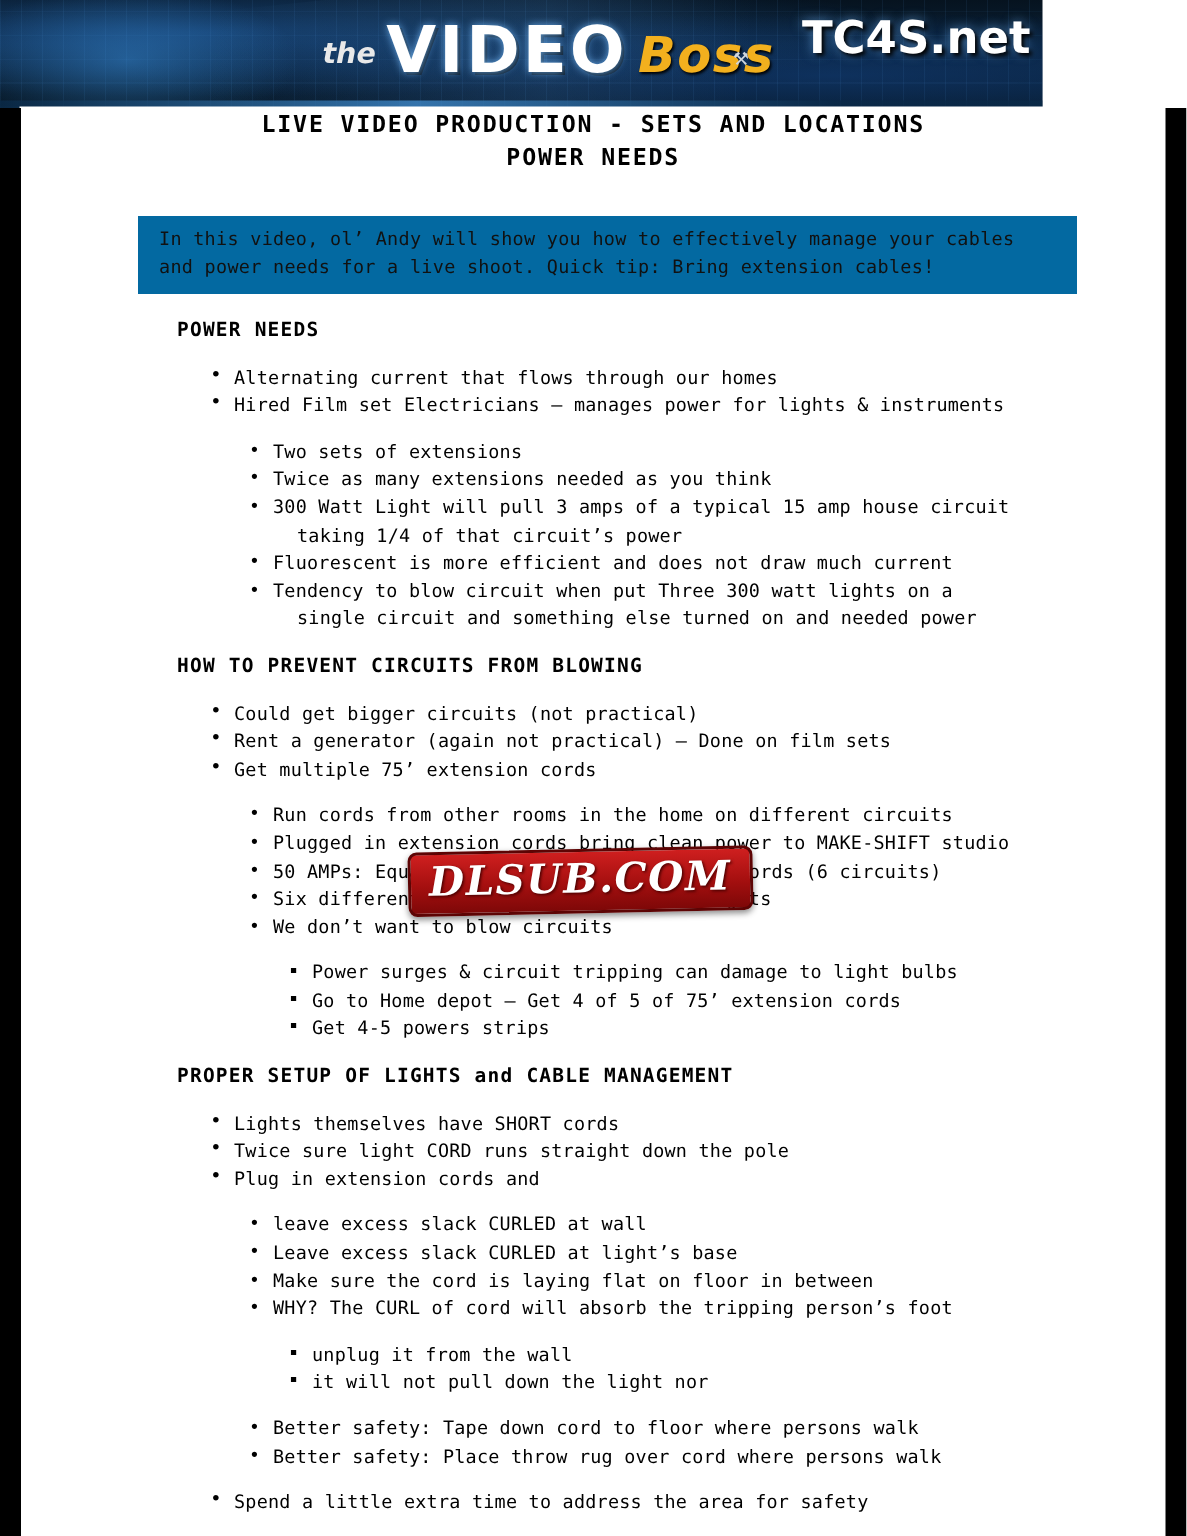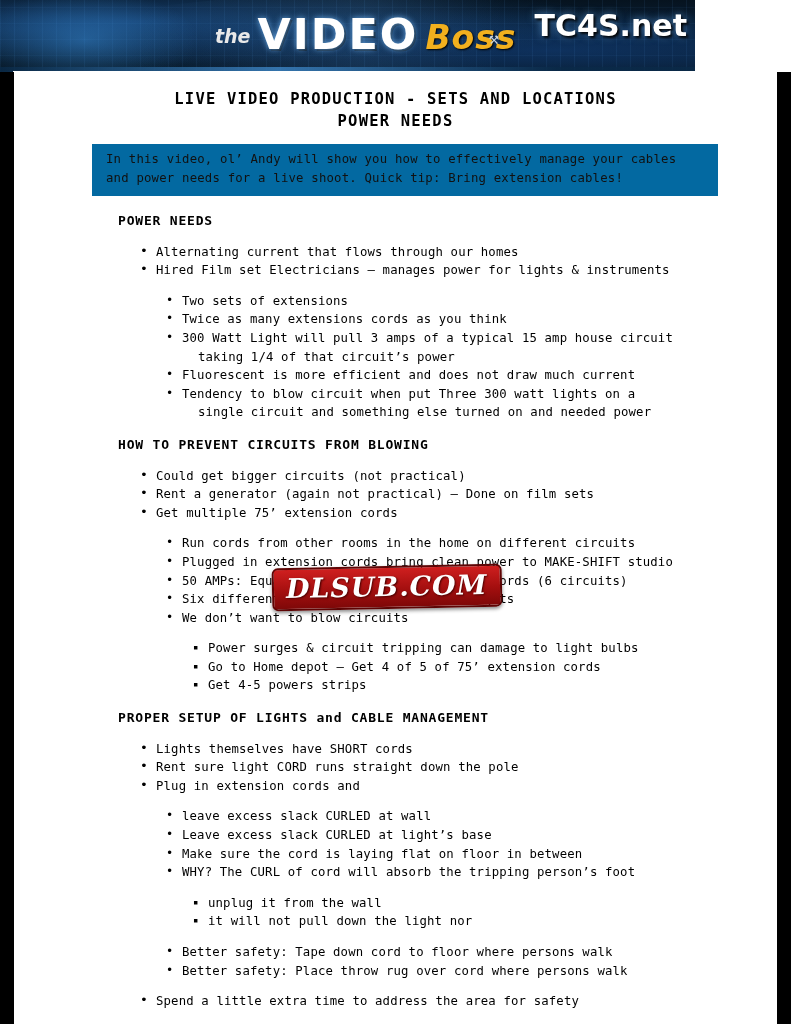--- a/index.html
+++ b/index.html
@@ -127,7 +127,6 @@
     font-weight: bold;
     letter-spacing: 1.2px;
     color: #000;
-    margin-top: 16px;
     line-height: 22px;
   }
 

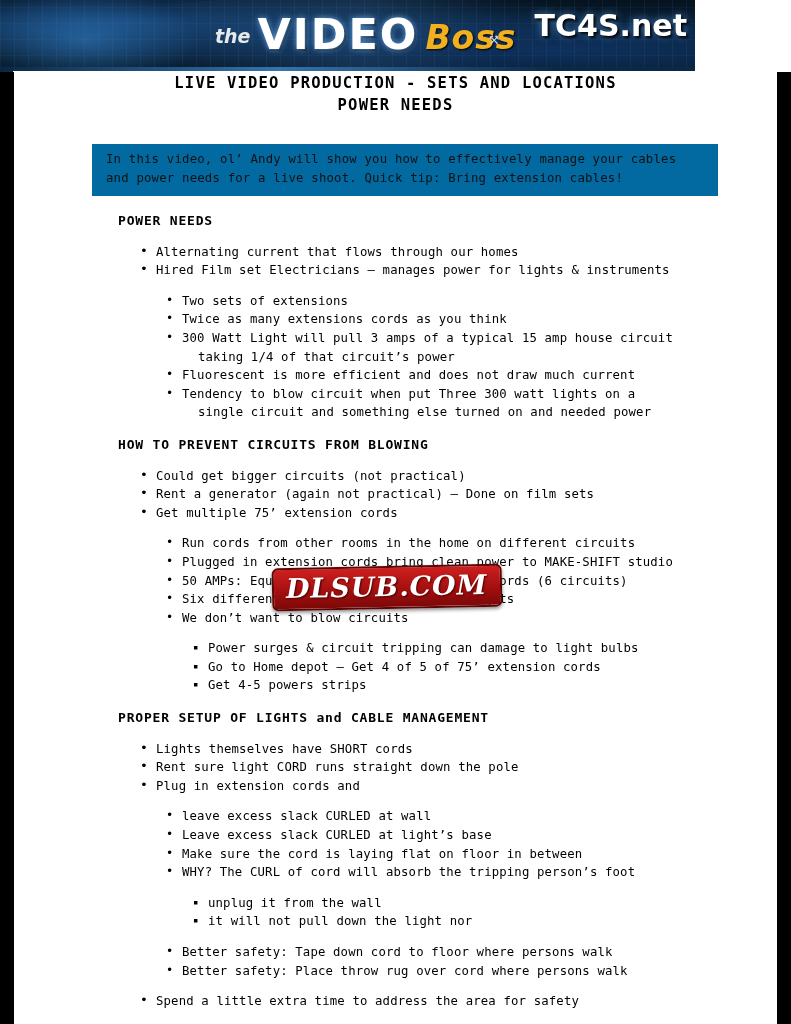--- a/index.html
+++ b/index.html
@@ -246,7 +246,7 @@
       </ul>
       <ul class="lvl2">
         <li><span>Two sets of extensions</span></li>
-        <li><span>Twice as many extensions cords as you think</span></li>
+        <li><span>Twice as many extensions needed as you think</span></li>
         <li><span>300 Watt Light will pull 3 amps of a typical 15 amp house circuit</span><div class="cont">taking 1/4 of that circuit’s power</div></li>
         <li><span>Fluorescent is more efficient and does not draw much current</span></li>
         <li><span>Tendency to blow circuit when put Three 300 watt lights on a</span><div class="cont">single circuit and something else turned on and needed power</div></li>

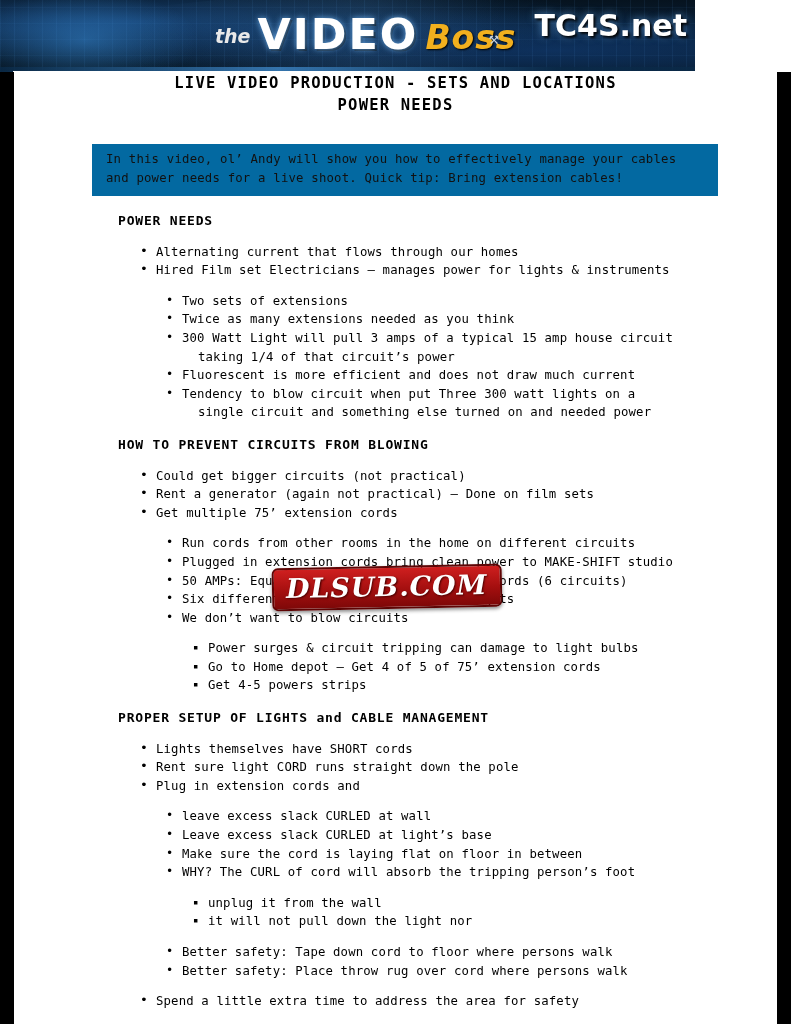--- a/index.html
+++ b/index.html
@@ -272,7 +272,7 @@
       <div class="sec-head">PROPER SETUP OF LIGHTS and CABLE MANAGEMENT</div>
       <ul class="lvl1">
         <li><span>Lights themselves have SHORT cords</span></li>
-        <li><span>Rent sure light CORD runs straight down the pole</span></li>
+        <li><span>Twice sure light CORD runs straight down the pole</span></li>
         <li><span>Plug in extension cords and</span></li>
       </ul>
       <ul class="lvl2">

